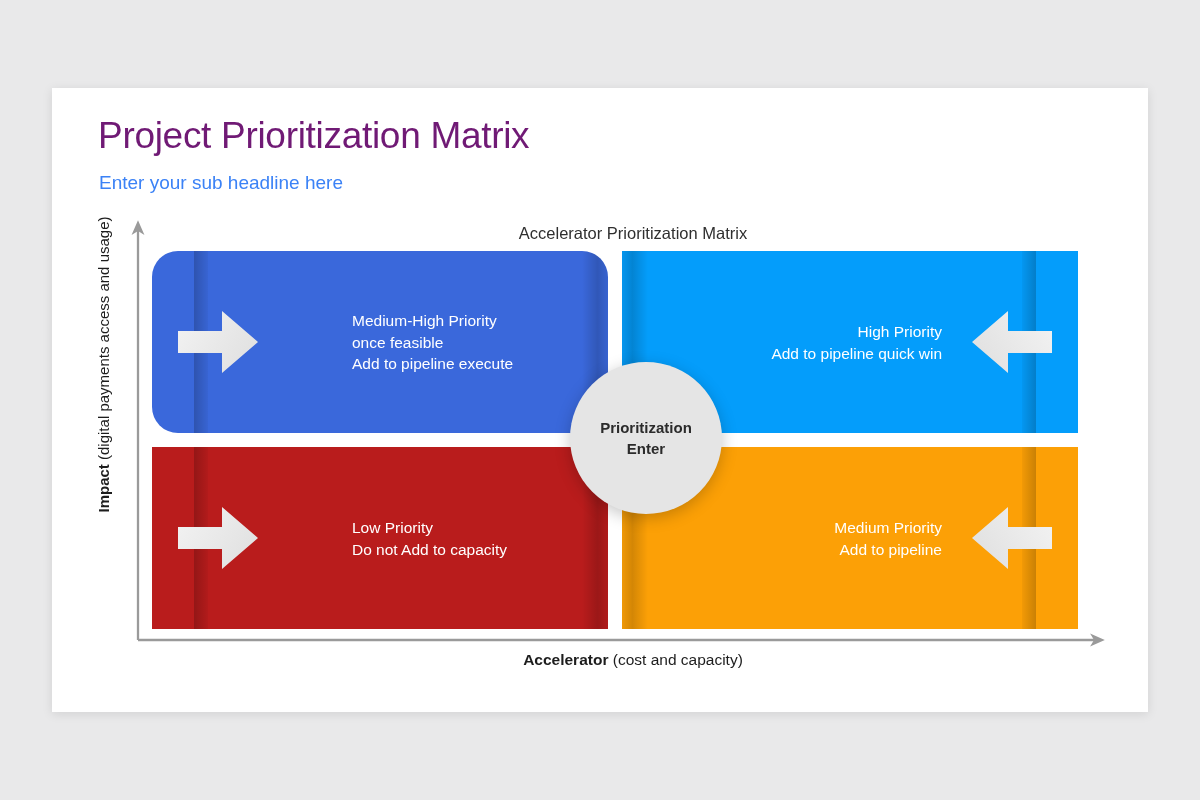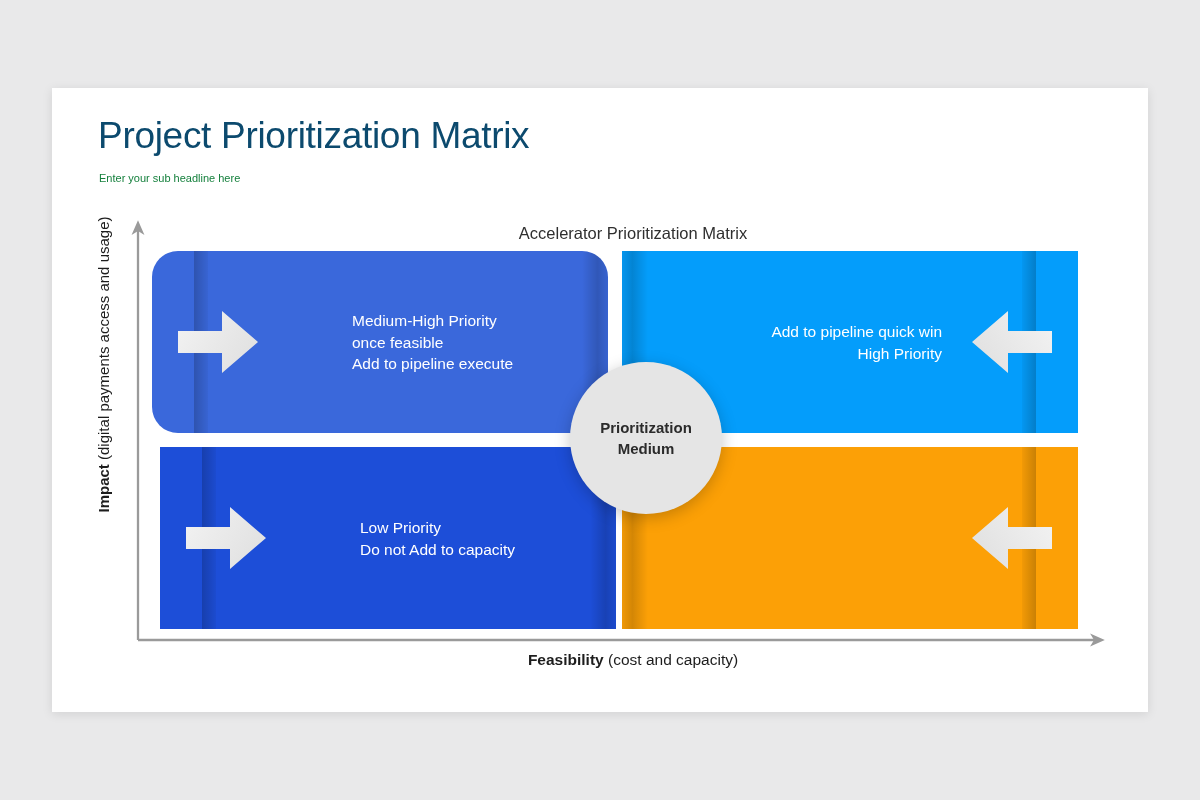--- a/index.html
+++ b/index.html
@@ -34,7 +34,7 @@
     top: 27px;
     font-size: 37px;
     font-weight: 400;
-    color: #0c4a6e;
+    color: #701a75;
     letter-spacing: -0.3px;
     white-space: nowrap;
     text-align: center;

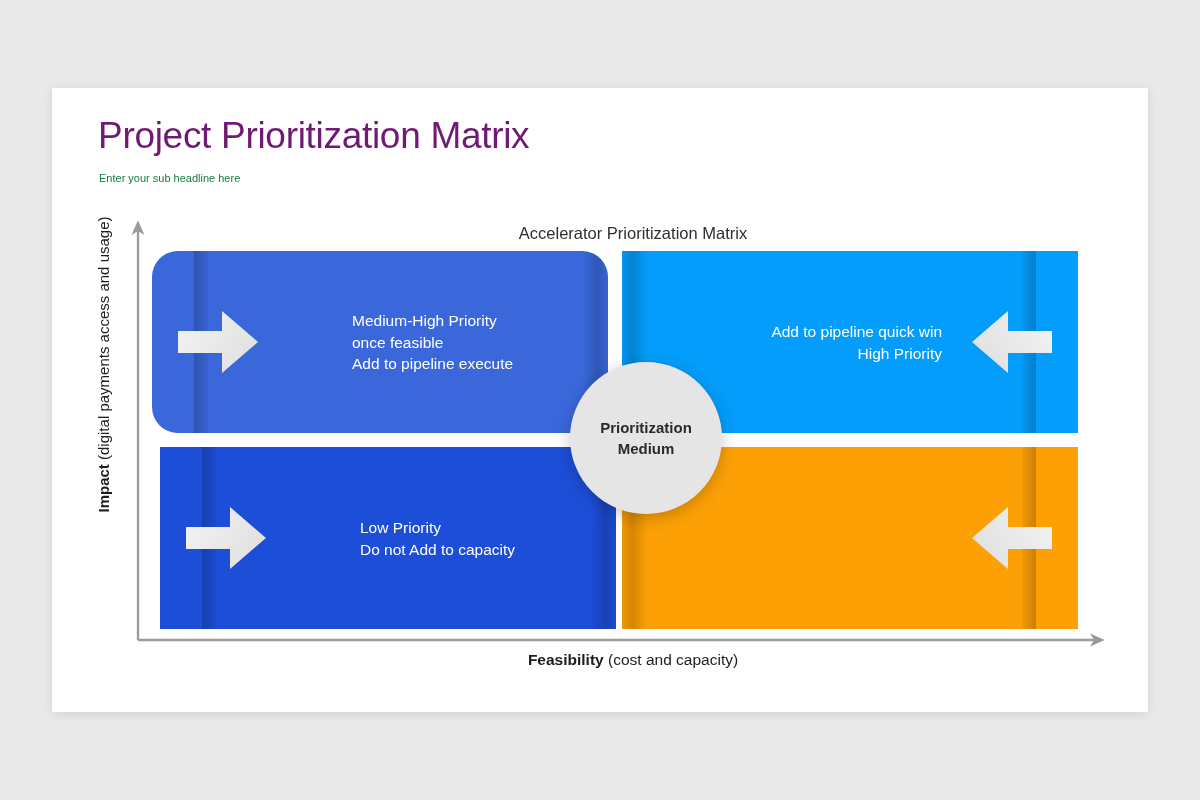--- a/index.html
+++ b/index.html
@@ -43,9 +43,9 @@
     position: absolute;
     left: 47px;
     top: 84px;
-    font-size: 11px;
+    font-size: 19px;
     font-weight: 400;
-    color: #15803d;
+    color: #3b82f6;
     white-space: nowrap;
   }
 

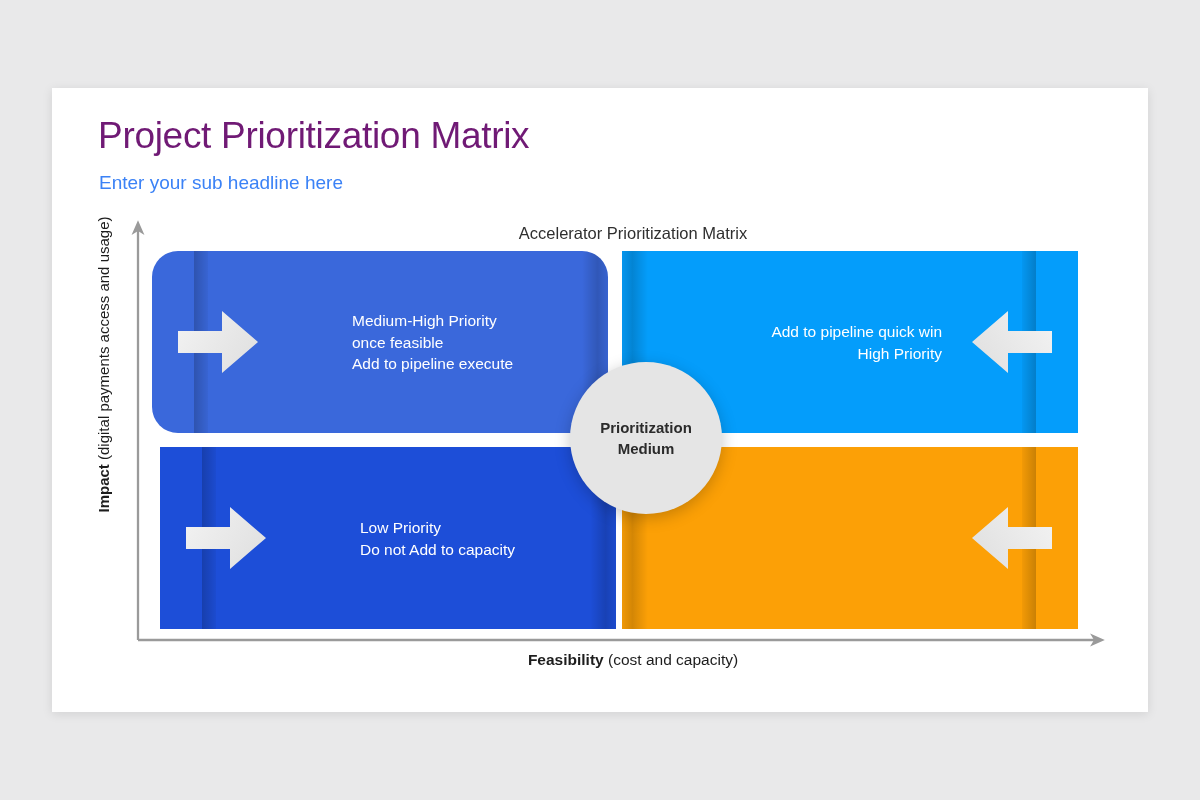--- a/index.html
+++ b/index.html
@@ -255,8 +255,8 @@
         <path d="M82,26 L38,26 L38,6 L2,37 L38,68 L38,48 L82,48 Z" fill="url(#gradL1)"></path>
       </svg>
       <div class="q-text">
+        <div>High Priority</div>
         <div>Add to pipeline quick win</div>
-        <div>High Priority</div>
       </div>
     </div>
 

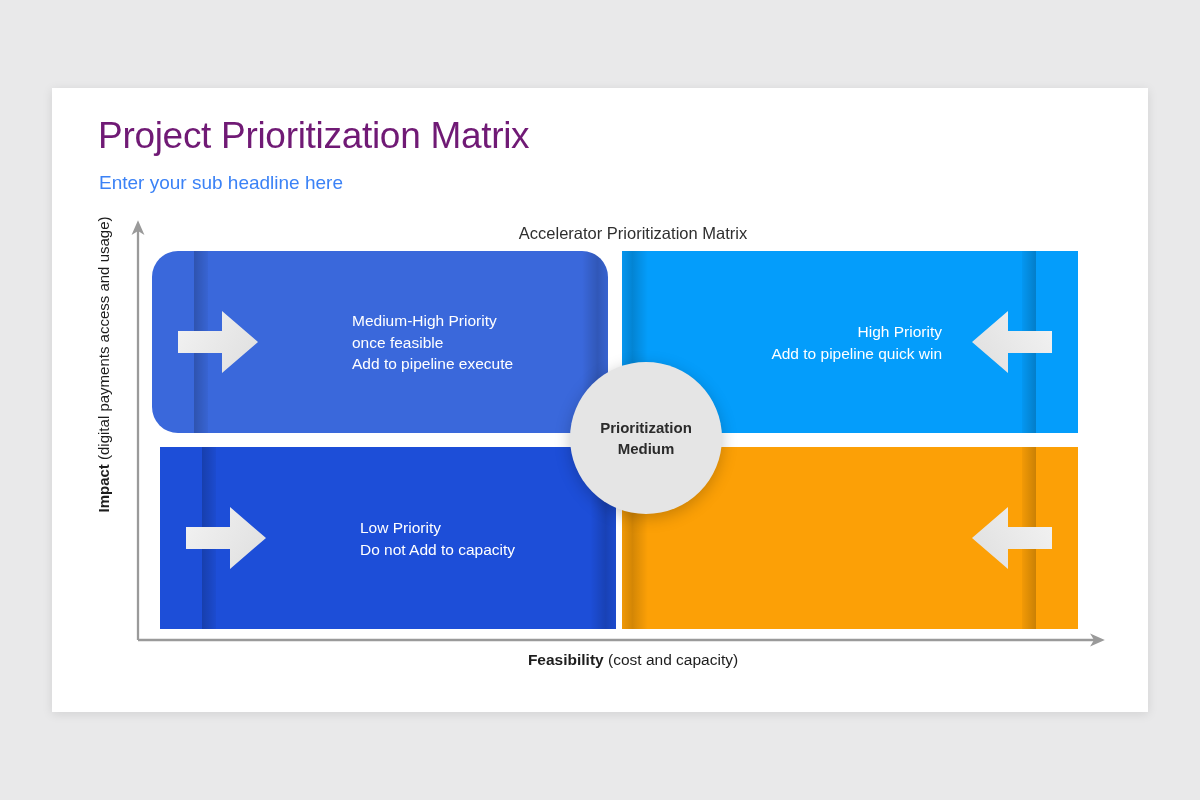--- a/index.html
+++ b/index.html
@@ -295,7 +295,7 @@
     <div class="center-hub">
       <div class="center-hub-label">
         <div>Prioritization</div>
-        <div>Medium</div>
+        <div>Enter</div>
       </div>
     </div>
 

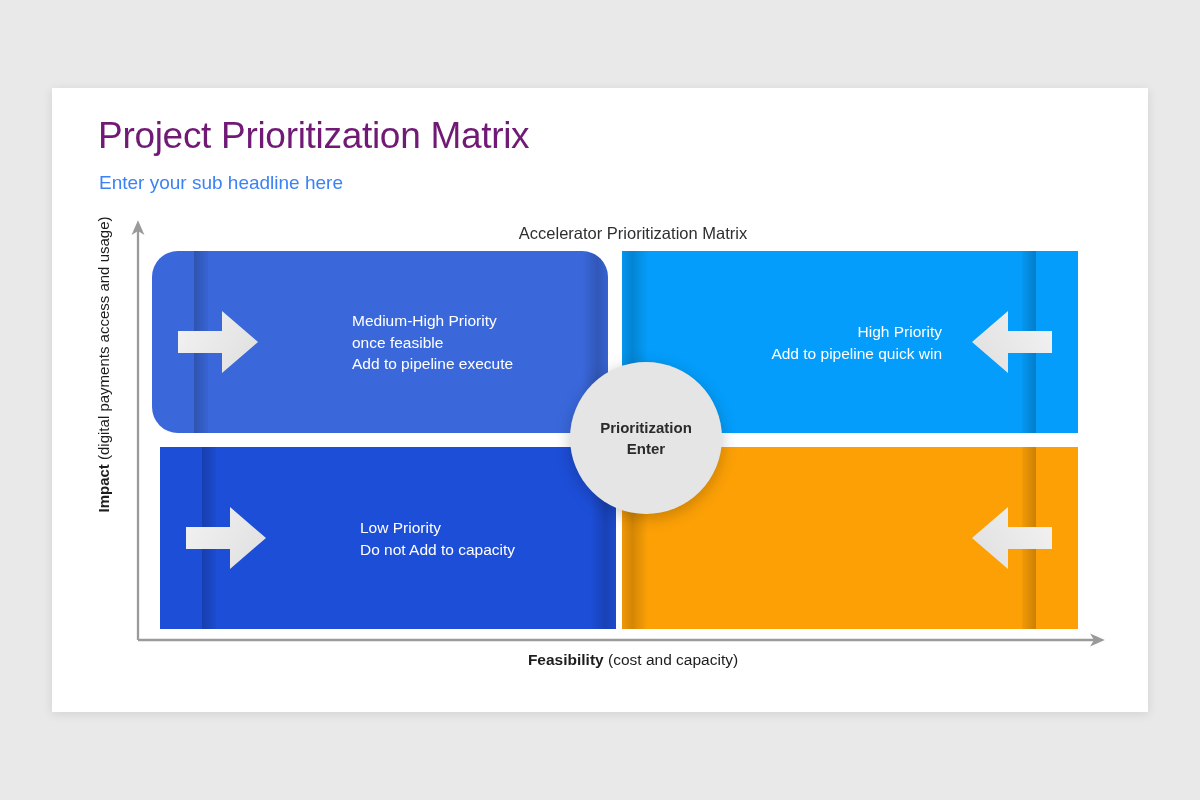--- a/index.html
+++ b/index.html
@@ -111,7 +111,7 @@
   }
   .q-tl { left: 100px;  top: 163px; width: 456px; height: 182px; background: #3a68db; border-radius: 26px; }
   .q-tr { left: 570px;  top: 163px; width: 456px; height: 182px; background: #049dfb; }
-  .q-bl { left: 108px;  top: 359px; width: 456px; height: 182px; background: #1d4ed8; }
+  .q-bl { left: 100px;  top: 359px; width: 456px; height: 182px; background: #b91c1c; }
   .q-br { left: 570px;  top: 359px; width: 456px; height: 182px; background: #fca006; }
 
   

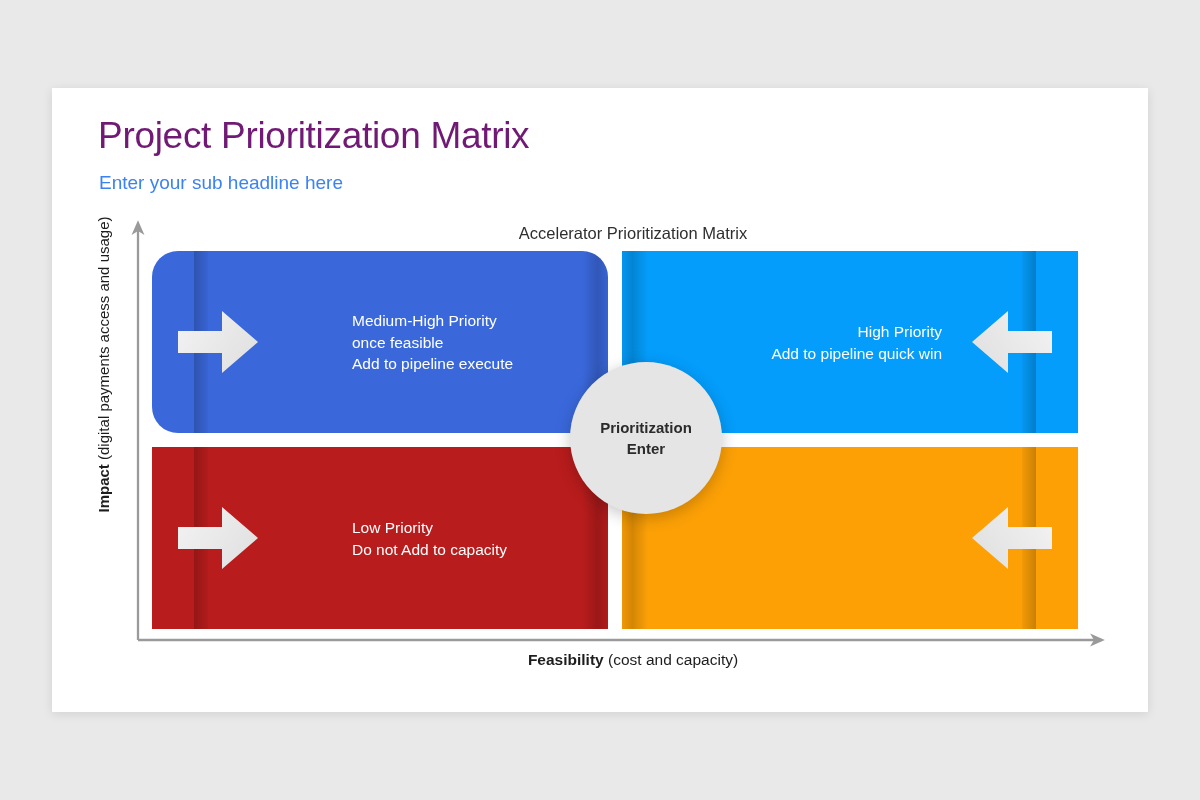--- a/index.html
+++ b/index.html
@@ -290,6 +290,10 @@
         </defs>
         <path d="M82,26 L38,26 L38,6 L2,37 L38,68 L38,48 L82,48 Z" fill="url(#gradL2)"></path>
       </svg>
+      <div class="q-text">
+        <div>Medium Priority</div>
+        <div>Add to pipeline</div>
+      </div>
     </div>
 
     <div class="center-hub">

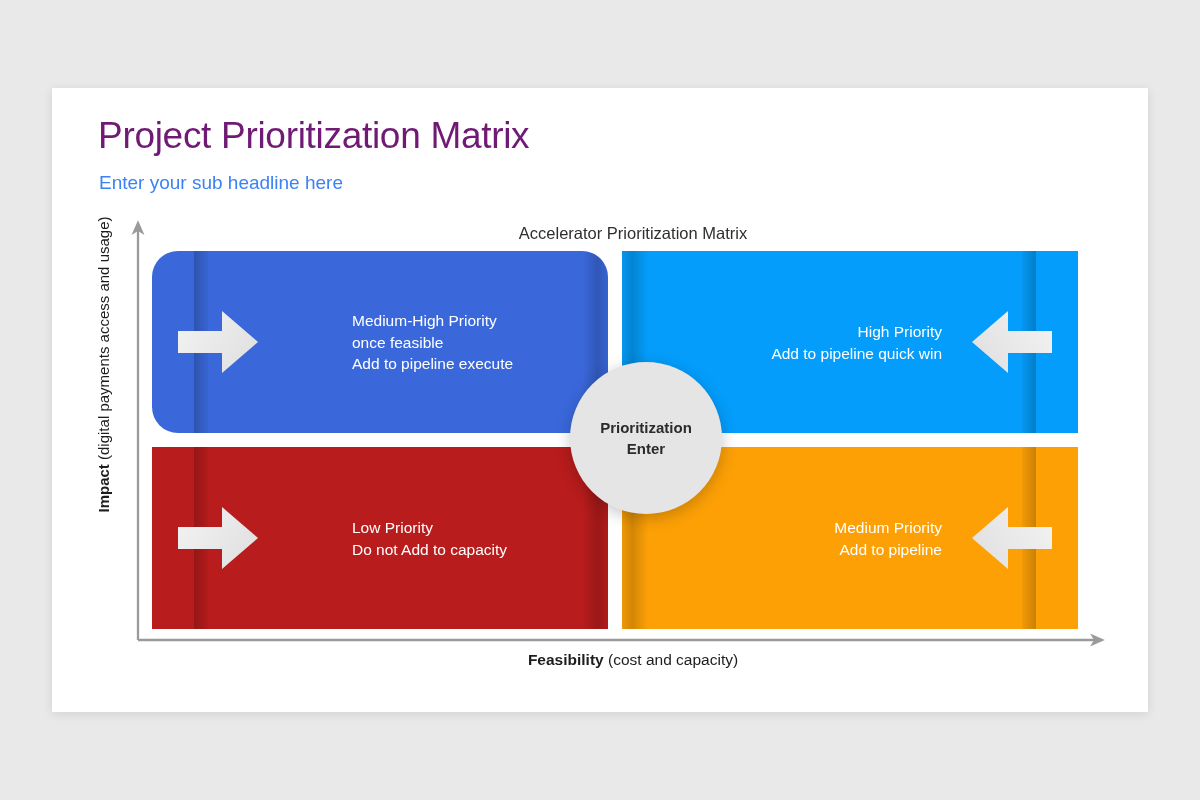--- a/index.html
+++ b/index.html
@@ -220,7 +220,7 @@
     </div>
 
     <div class="x-axis-title">
-      <span class="axis-strong">Feasibility</span><span> (cost and capacity)</span>
+      <span class="axis-strong">Accelerator</span><span> (cost and capacity)</span>
     </div>
 
     <div class="quadrant q-tl">

